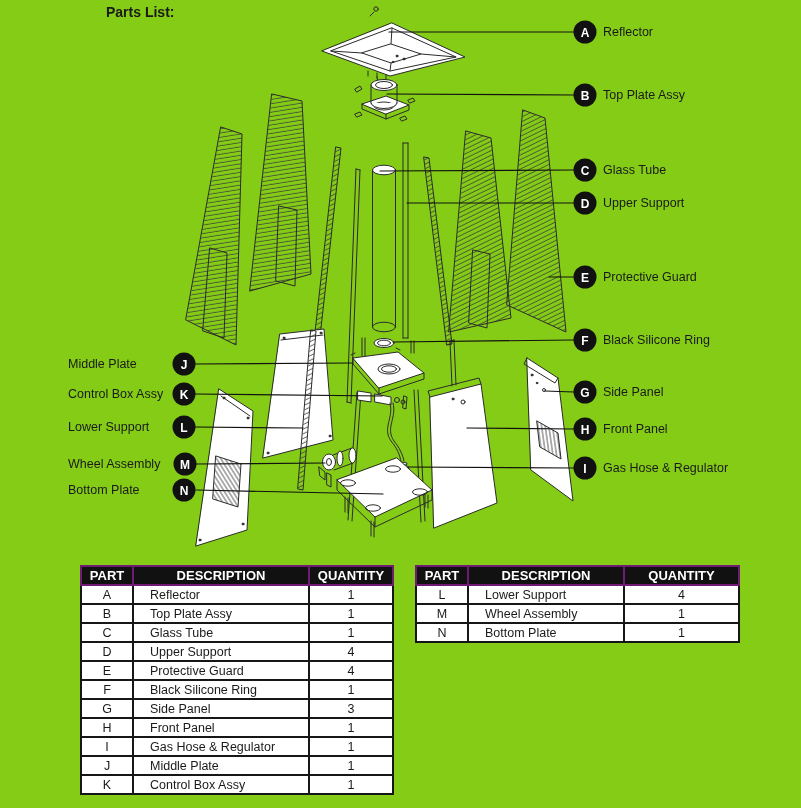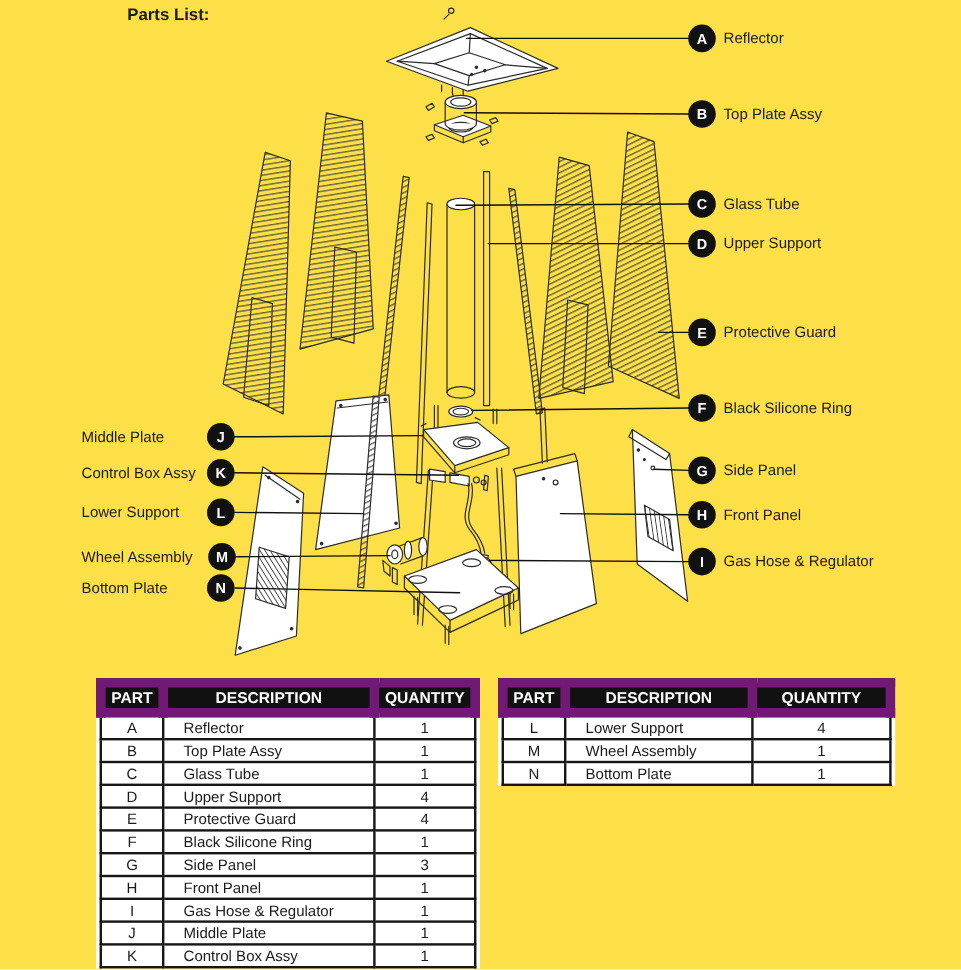--- a/index.html
+++ b/index.html
@@ -3,7 +3,7 @@
 <meta charset="utf-8">
 <style>
   html,body{margin:0;padding:0;background:#fff;}
-  .canvas{position:relative;width:801px;height:808px;background:#fde047;overflow:hidden;
+  .canvas{position:relative;width:801px;height:808px;background:#84cc16;overflow:hidden;
           font-family:"Liberation Sans",sans-serif;color:#1a1a1a;}
   .title{position:absolute;left:106px;top:4px;font-size:14px;font-weight:bold;}
   svg.diagram{position:absolute;left:0;top:0;}

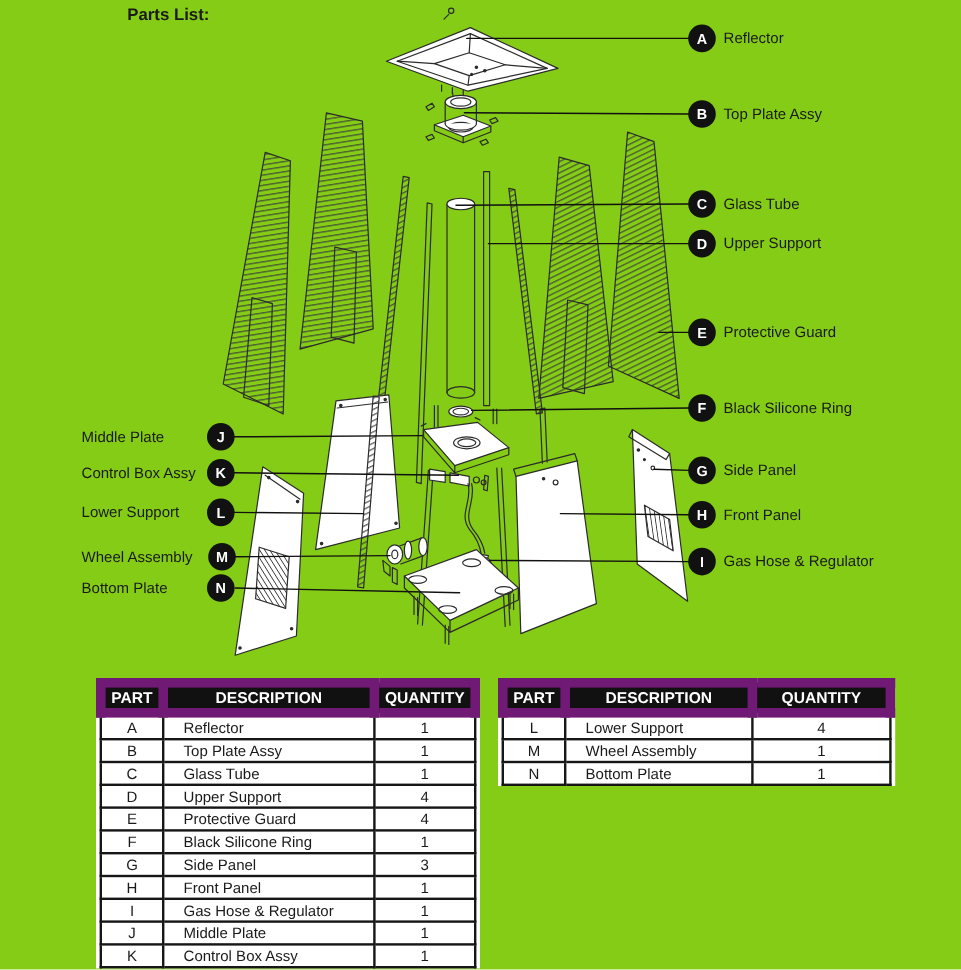--- a/index.html
+++ b/index.html
@@ -14,7 +14,7 @@
   table.pt{position:absolute;border-collapse:collapse;table-layout:fixed;background:#fff;
            font-size:12.5px;}
   table.pt th{background:#111;color:#fff;font-size:13px;font-weight:bold;height:17px;
-              padding:0;border:8px solid #701a75;text-align:center;}
+              padding:0;border:2px solid #701a75;text-align:center;}
   table.pt td{border:2px solid #161616;height:17px;padding:0;text-align:center;}
   table.pt td.d{text-align:left;padding-left:16px;}
 </style>

